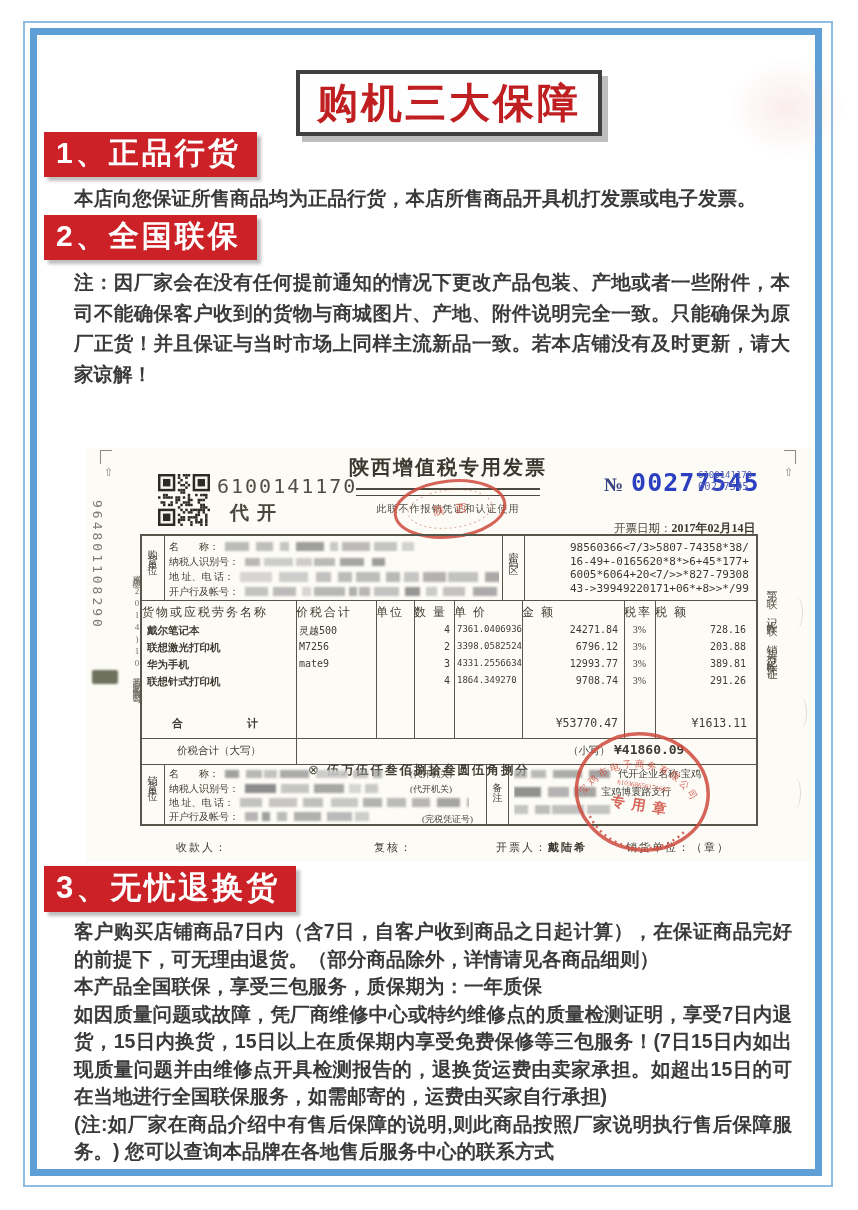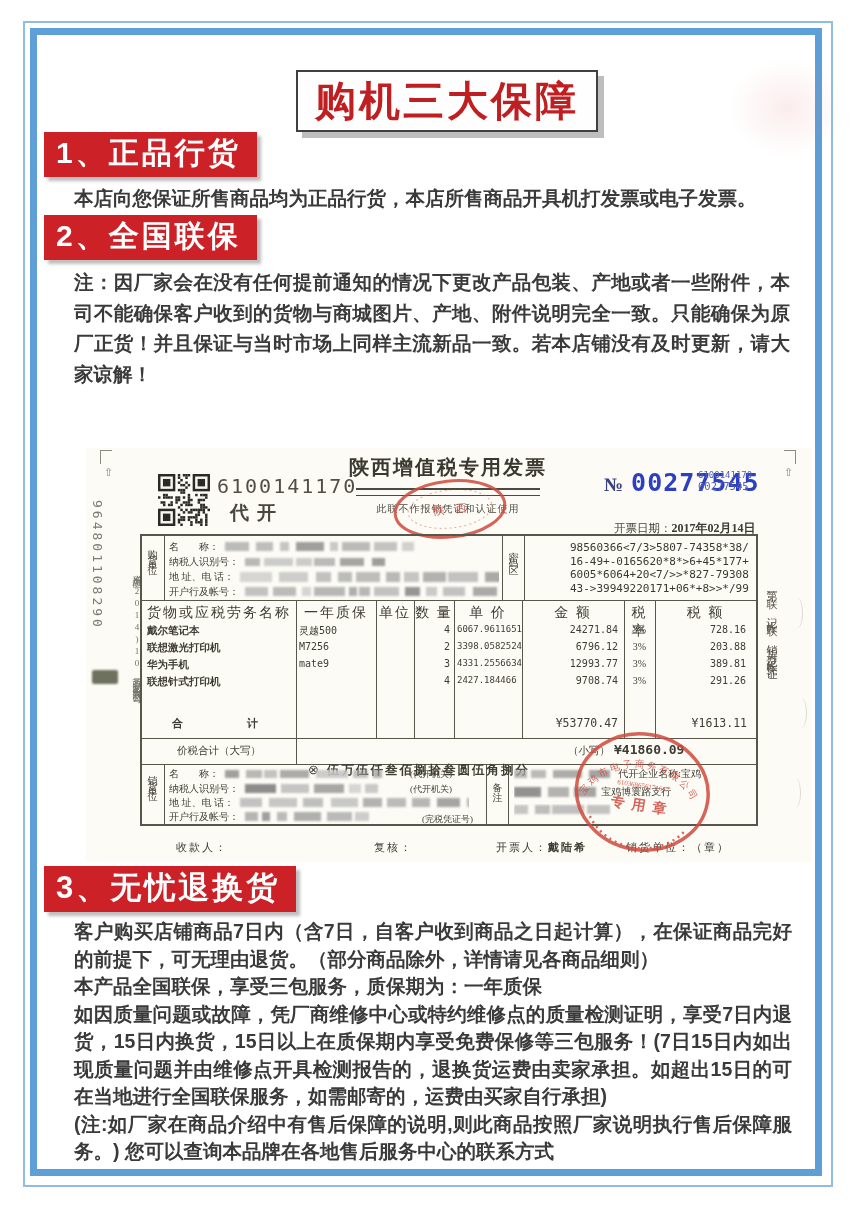--- a/index.html
+++ b/index.html
@@ -10,7 +10,7 @@
   .frame-b{position:absolute;left:30px;top:28px;width:778px;height:1134px;border:7px solid #5d9fd6;background:#fff;}
   
   .main-title{position:absolute;left:296px;top:70px;width:298px;height:58px;background:#fefefe;
-    border:2px solid #404040;box-shadow:6px 6px 0 rgba(125,125,125,.5);display:flex;align-items:center;
+    border:4px solid #404040;box-shadow:6px 6px 0 rgba(125,125,125,.5);display:flex;align-items:center;
     justify-content:center;font-size:41px;font-weight:800;letter-spacing:3px;color:#c01f22;}
   .watermark{position:absolute;left:728px;top:58px;width:118px;height:100px;
     background:radial-gradient(ellipse at center,rgba(215,110,100,.12),rgba(215,110,100,0) 70%);}

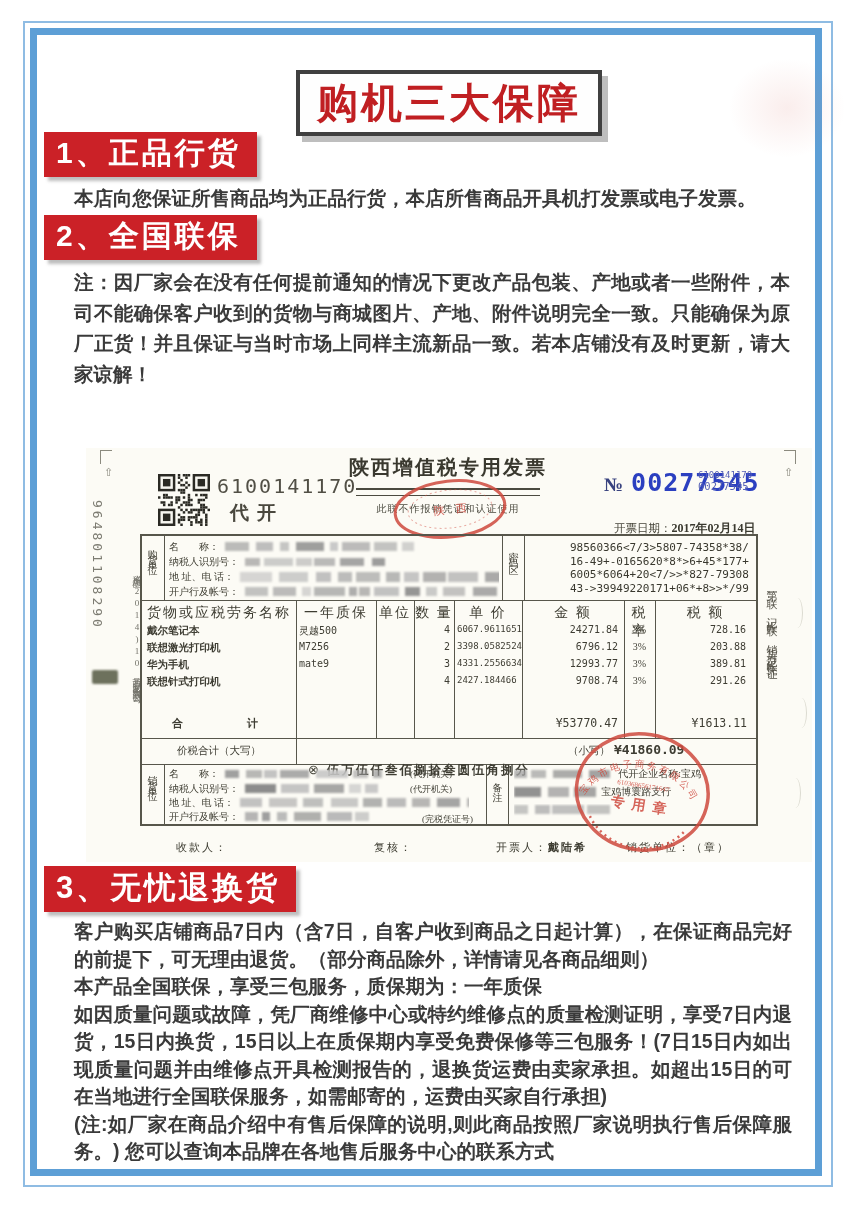--- a/index.html
+++ b/index.html
@@ -68,7 +68,7 @@
   .grid8{position:absolute;left:0;width:614px;display:grid;
     grid-template-columns:154px 80px 38px 40px 68px 102px 31px 101px;}
   .grid8 span{display:block;}
-  .ihead{top:68px;font-size:14px;letter-spacing:2px;color:#3e3d32;text-align:center;}
+  .ihead{top:68px;font-size:12px;letter-spacing:2px;color:#3e3d32;text-align:left;}
   .irow{font-size:10px;}
   .c-name{padding-left:5px;font-weight:700;font-size:10.5px;text-align:left;}
   .c-model{padding-left:3px;font-family:"DejaVu Sans Mono",monospace;text-align:left;}

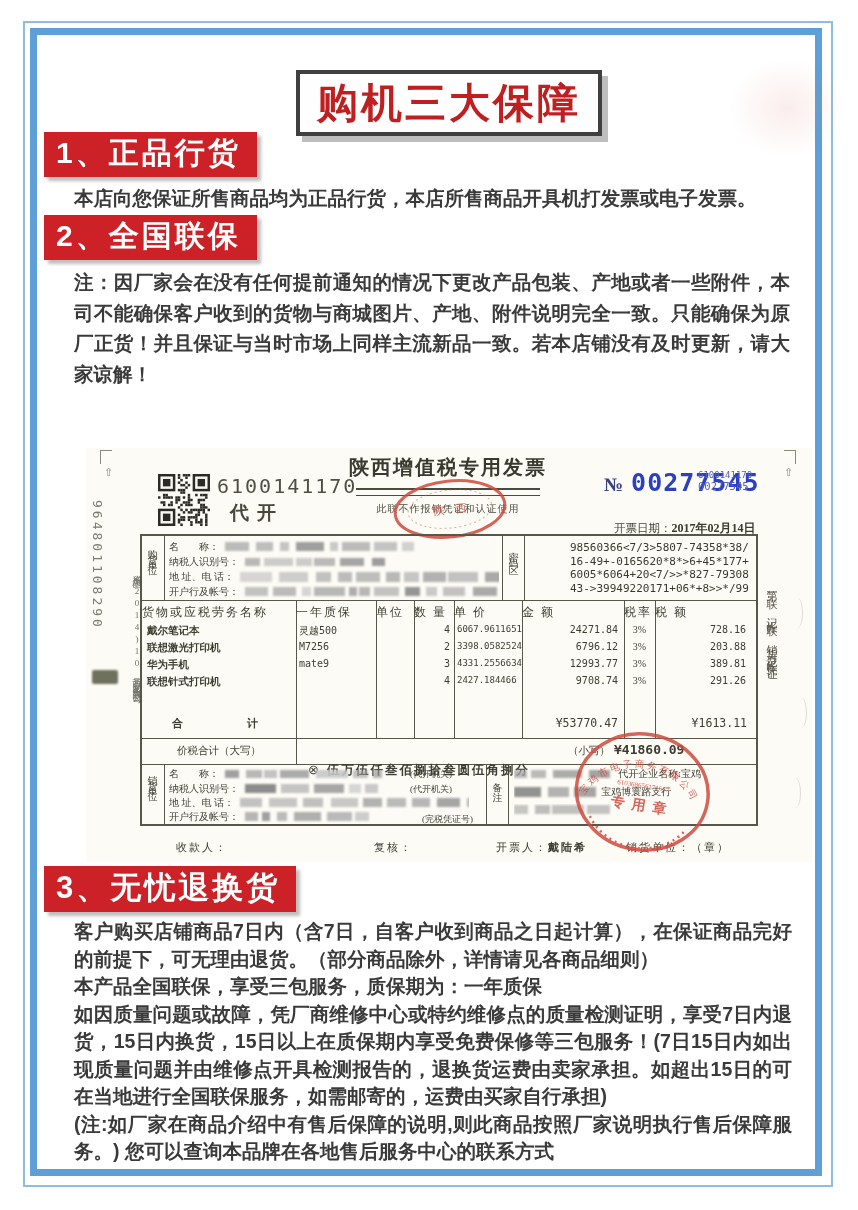--- a/index.html
+++ b/index.html
@@ -311,7 +311,7 @@
 
       <div class="grid8 ihead">
         <span>货物或应税劳务名称</span>
-        <span>一年质保</span>
+        <span>价税合计</span>
         <span>单位</span>
         <span>数 量</span>
         <span>单 价</span>

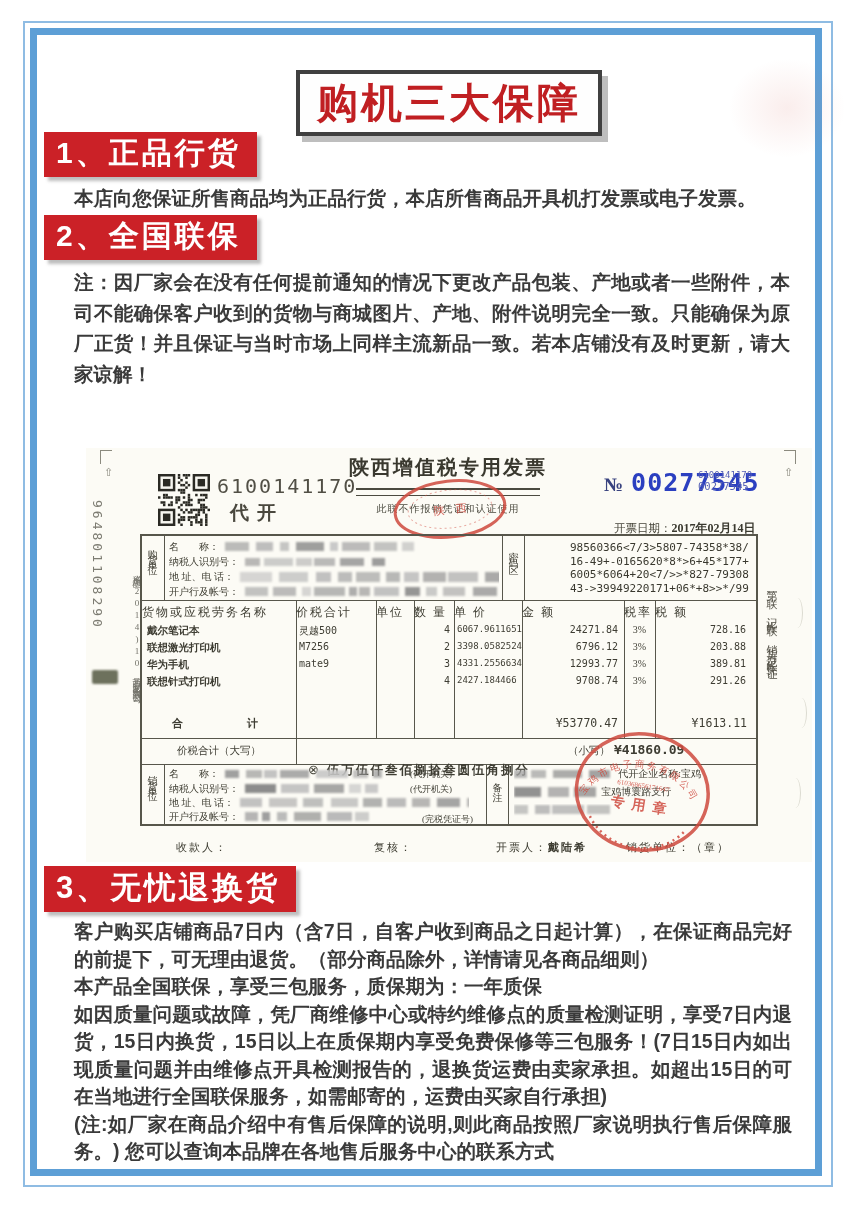--- a/index.html
+++ b/index.html
@@ -325,7 +325,7 @@
         <span class="c-model">灵越500</span>
         <span></span>
         <span class="c-qty">4</span>
-        <span class="c-price">6067.9611651</span>
+        <span class="c-price">7361.0406936</span>
         <span class="c-amt">24271.84</span>
         <span class="c-rate">3%</span>
         <span class="c-tax">728.16</span>

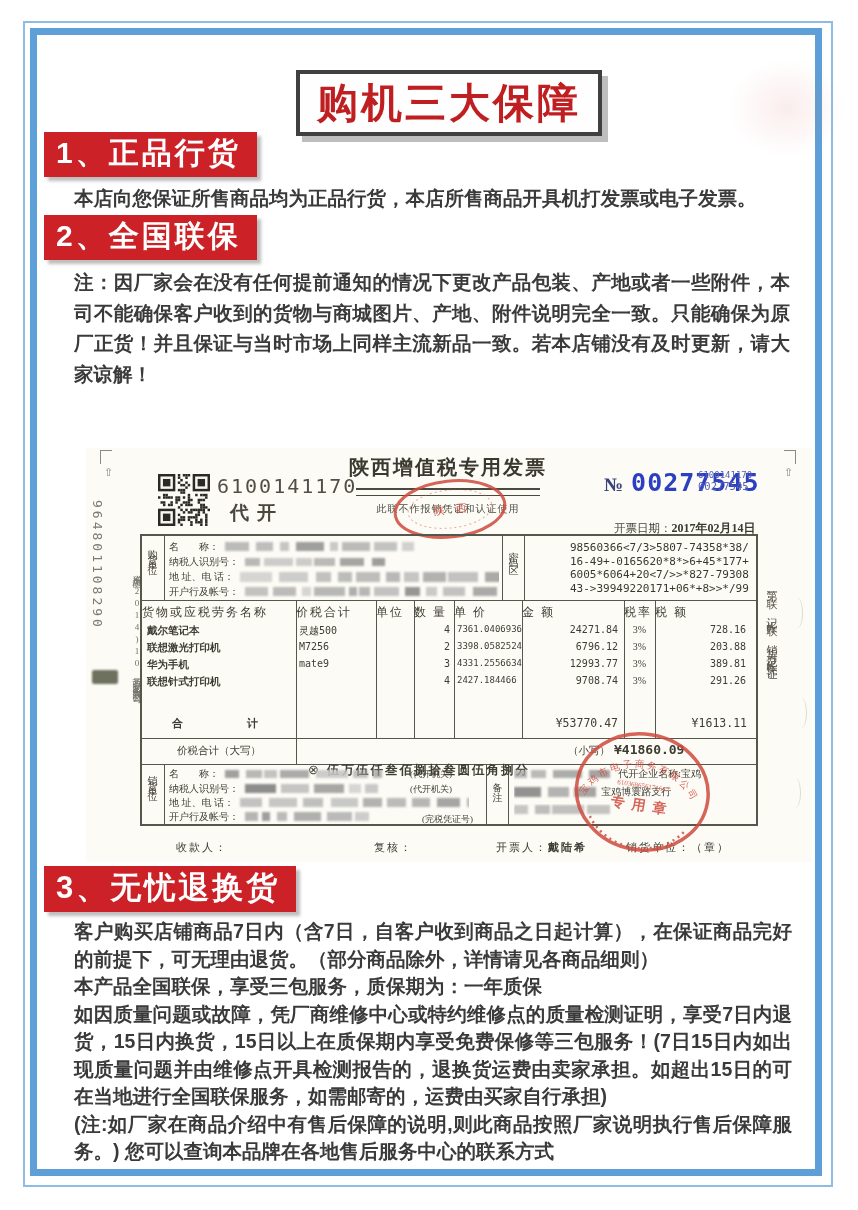--- a/index.html
+++ b/index.html
@@ -355,7 +355,7 @@
         <span class="c-model"></span>
         <span></span>
         <span class="c-qty">4</span>
-        <span class="c-price">2427.184466</span>
+        <span class="c-price">1864.349270</span>
         <span class="c-amt">9708.74</span>
         <span class="c-rate">3%</span>
         <span class="c-tax">291.26</span>

